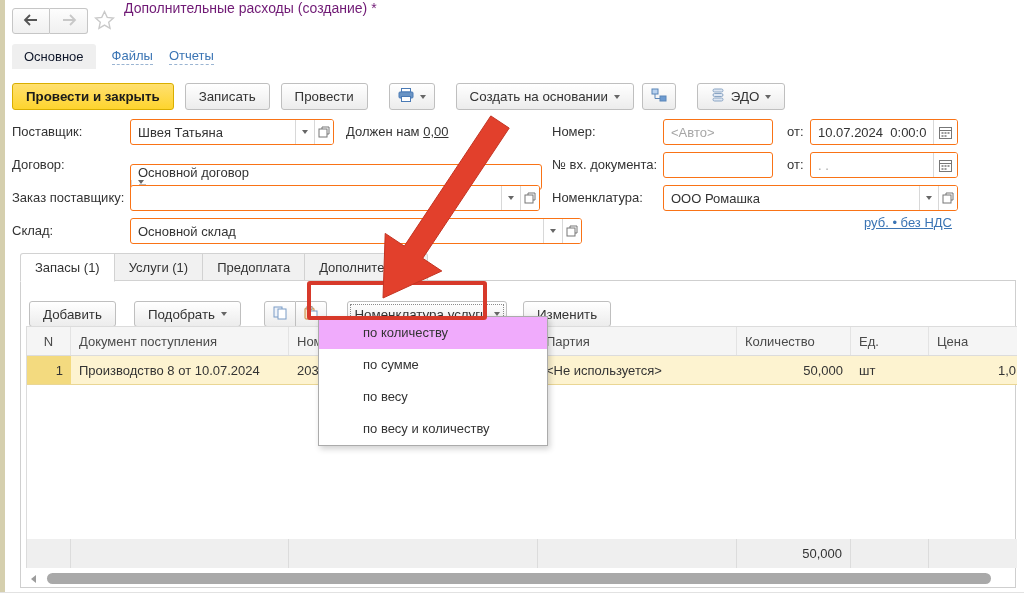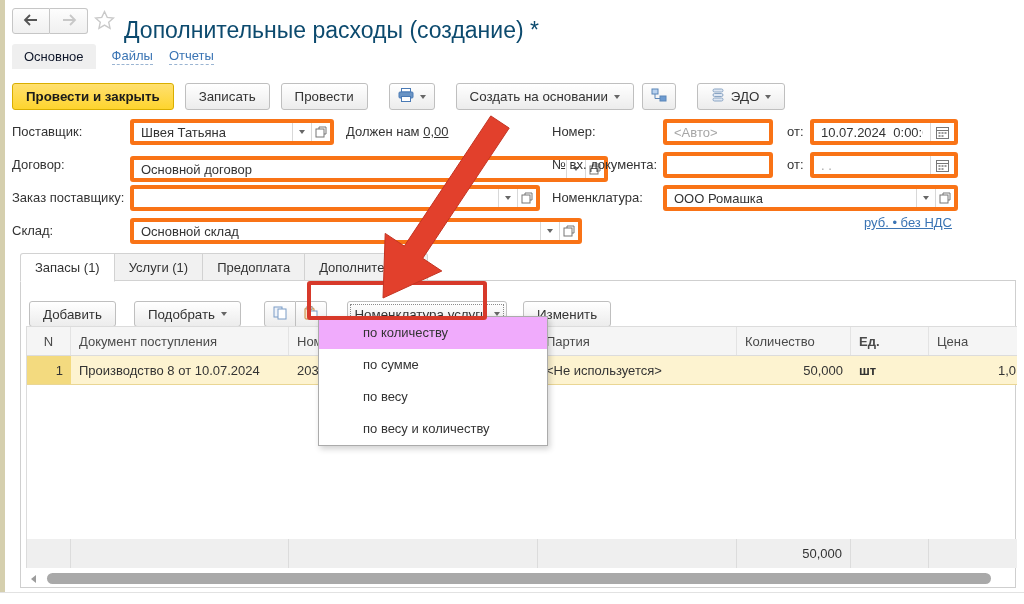--- a/index.html
+++ b/index.html
@@ -14,7 +14,7 @@
   .navbtn.back { border-radius: 3px 0 0 3px; }
   .navbtn.fwd { border-radius: 0 3px 3px 0; border-left: none; }
   .star { position: absolute; left: 94px; top: 10px; }
-  .title { position: absolute; left: 124px; top: 17px; font-size: 23px; color: #0c4a6e; white-space: nowrap; }
+  .title { position: absolute; left: 124px; top: 0; font-size: 14px; color: #701a75; white-space: nowrap; }
 
   .subtabs { position: absolute; left: 12px; top: 44px; display: flex; align-items: center; gap: 16px; }
   .subtab-active { background: #efefef; padding: 5px 12px; border-radius: 3px 3px 0 0; color: #0f172a; }

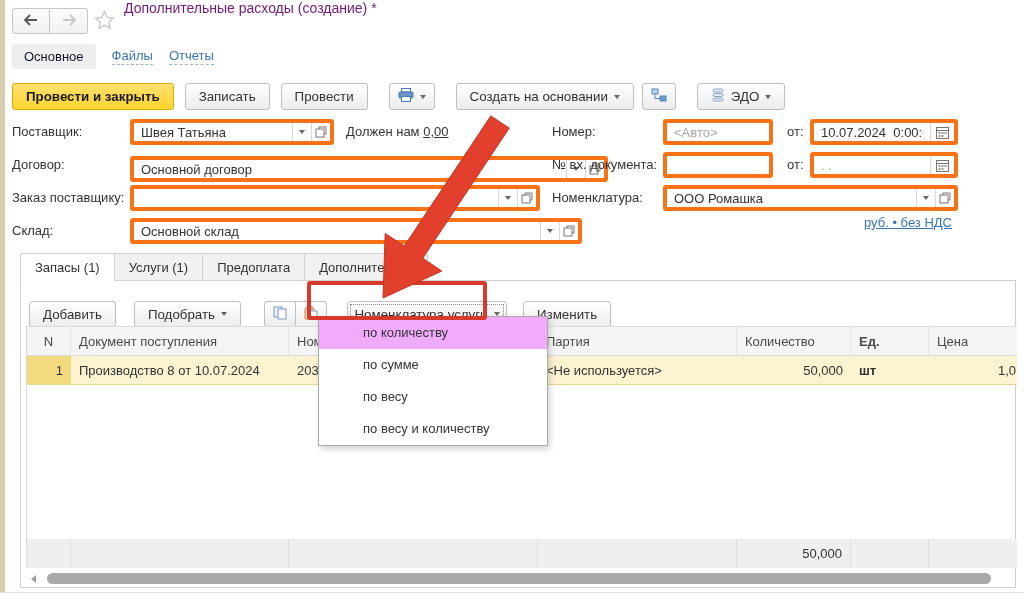--- a/index.html
+++ b/index.html
@@ -30,7 +30,7 @@
 
   
   .flabel { position: absolute; height: 26px; line-height: 26px; white-space: nowrap; }
-  .combo { position: absolute; height: 26px; border: 4px solid #f97316; border-radius: 3px; background: #fff; display: flex; align-items: stretch; overflow: hidden; }
+  .combo { position: absolute; height: 26px; border: 1px solid #f97316; border-radius: 3px; background: #fff; display: flex; align-items: stretch; overflow: hidden; }
   .combo input { flex: 1; border: none; outline: none; padding: 0 7px; font: 13px "Liberation Sans", sans-serif; color: #333; min-width: 0; background: transparent; }
   .combo input::placeholder { color: #a6a6a6; opacity: 1; }
   .combo .seg { width: 19px; border-left: 1px solid #d8d8d8; display: flex; align-items: center; justify-content: center; background: #fff; }

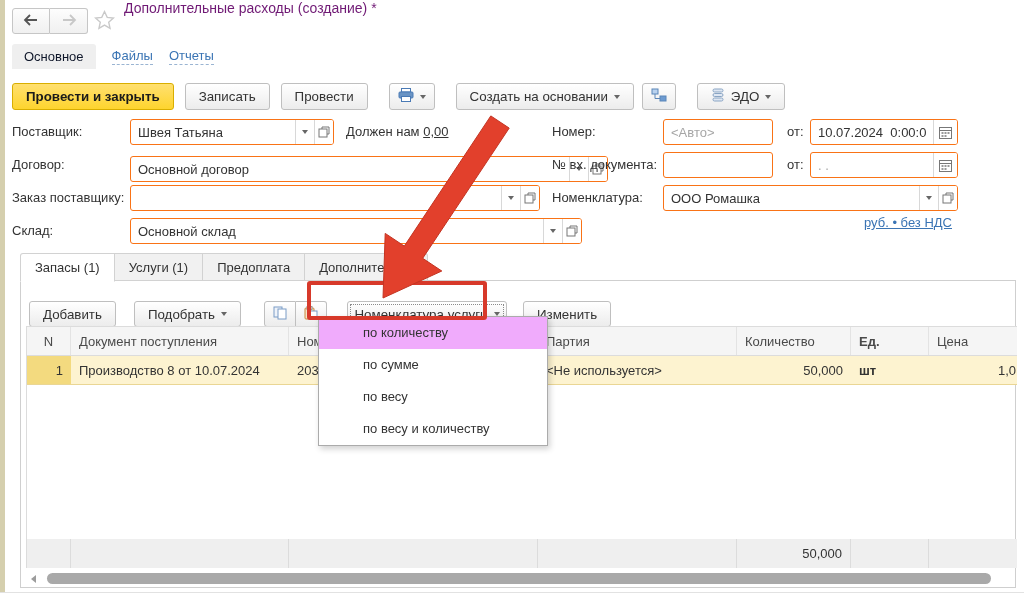--- a/index.html
+++ b/index.html
@@ -186,7 +186,7 @@
   </div>
 
   <div class="flabel" style="left:12px; top:152px;">Договор:</div>
-  <div class="combo" style="left:130px; top:156px; width:478px;">
+  <div class="combo" style="left:130px; top:164px; width:412px;flex-direction:column;">
     <input value="Основной договор" style="">
     <span class="seg">
         <i class="caret"></i>

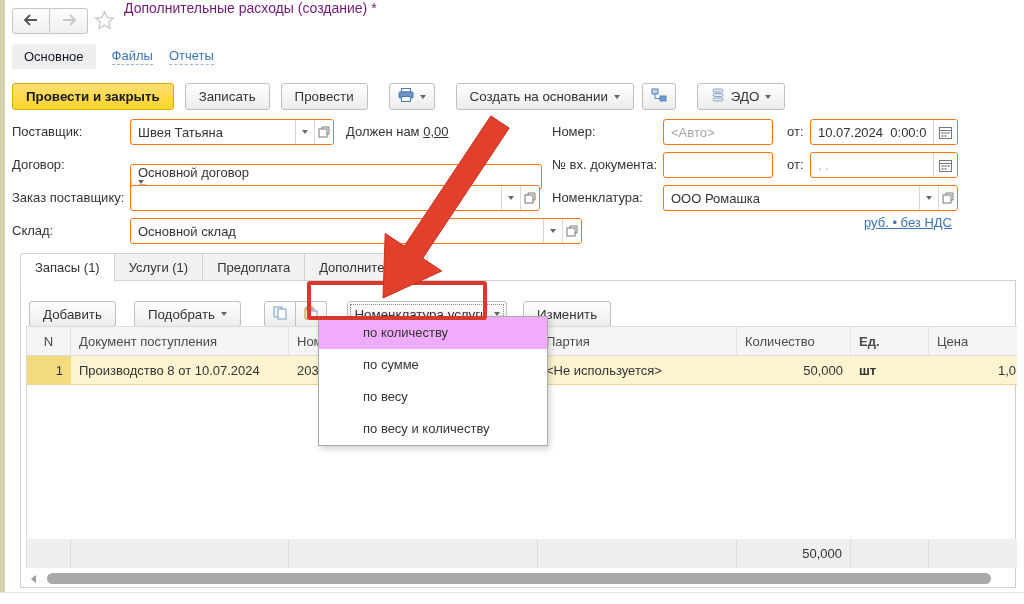--- a/index.html
+++ b/index.html
@@ -67,7 +67,7 @@
   .c-nom { width: 249px; }
   .c-batch { width: 199px; }
   .c-qty { width: 114px; }
-  .c-unit { width: 78px; font-weight: bold; }
+  .c-unit { width: 78px; }
   .c-price { width: 95px; }
   .num { justify-content: flex-end; }
   .ncell-sel { background: #f3da7f; }

